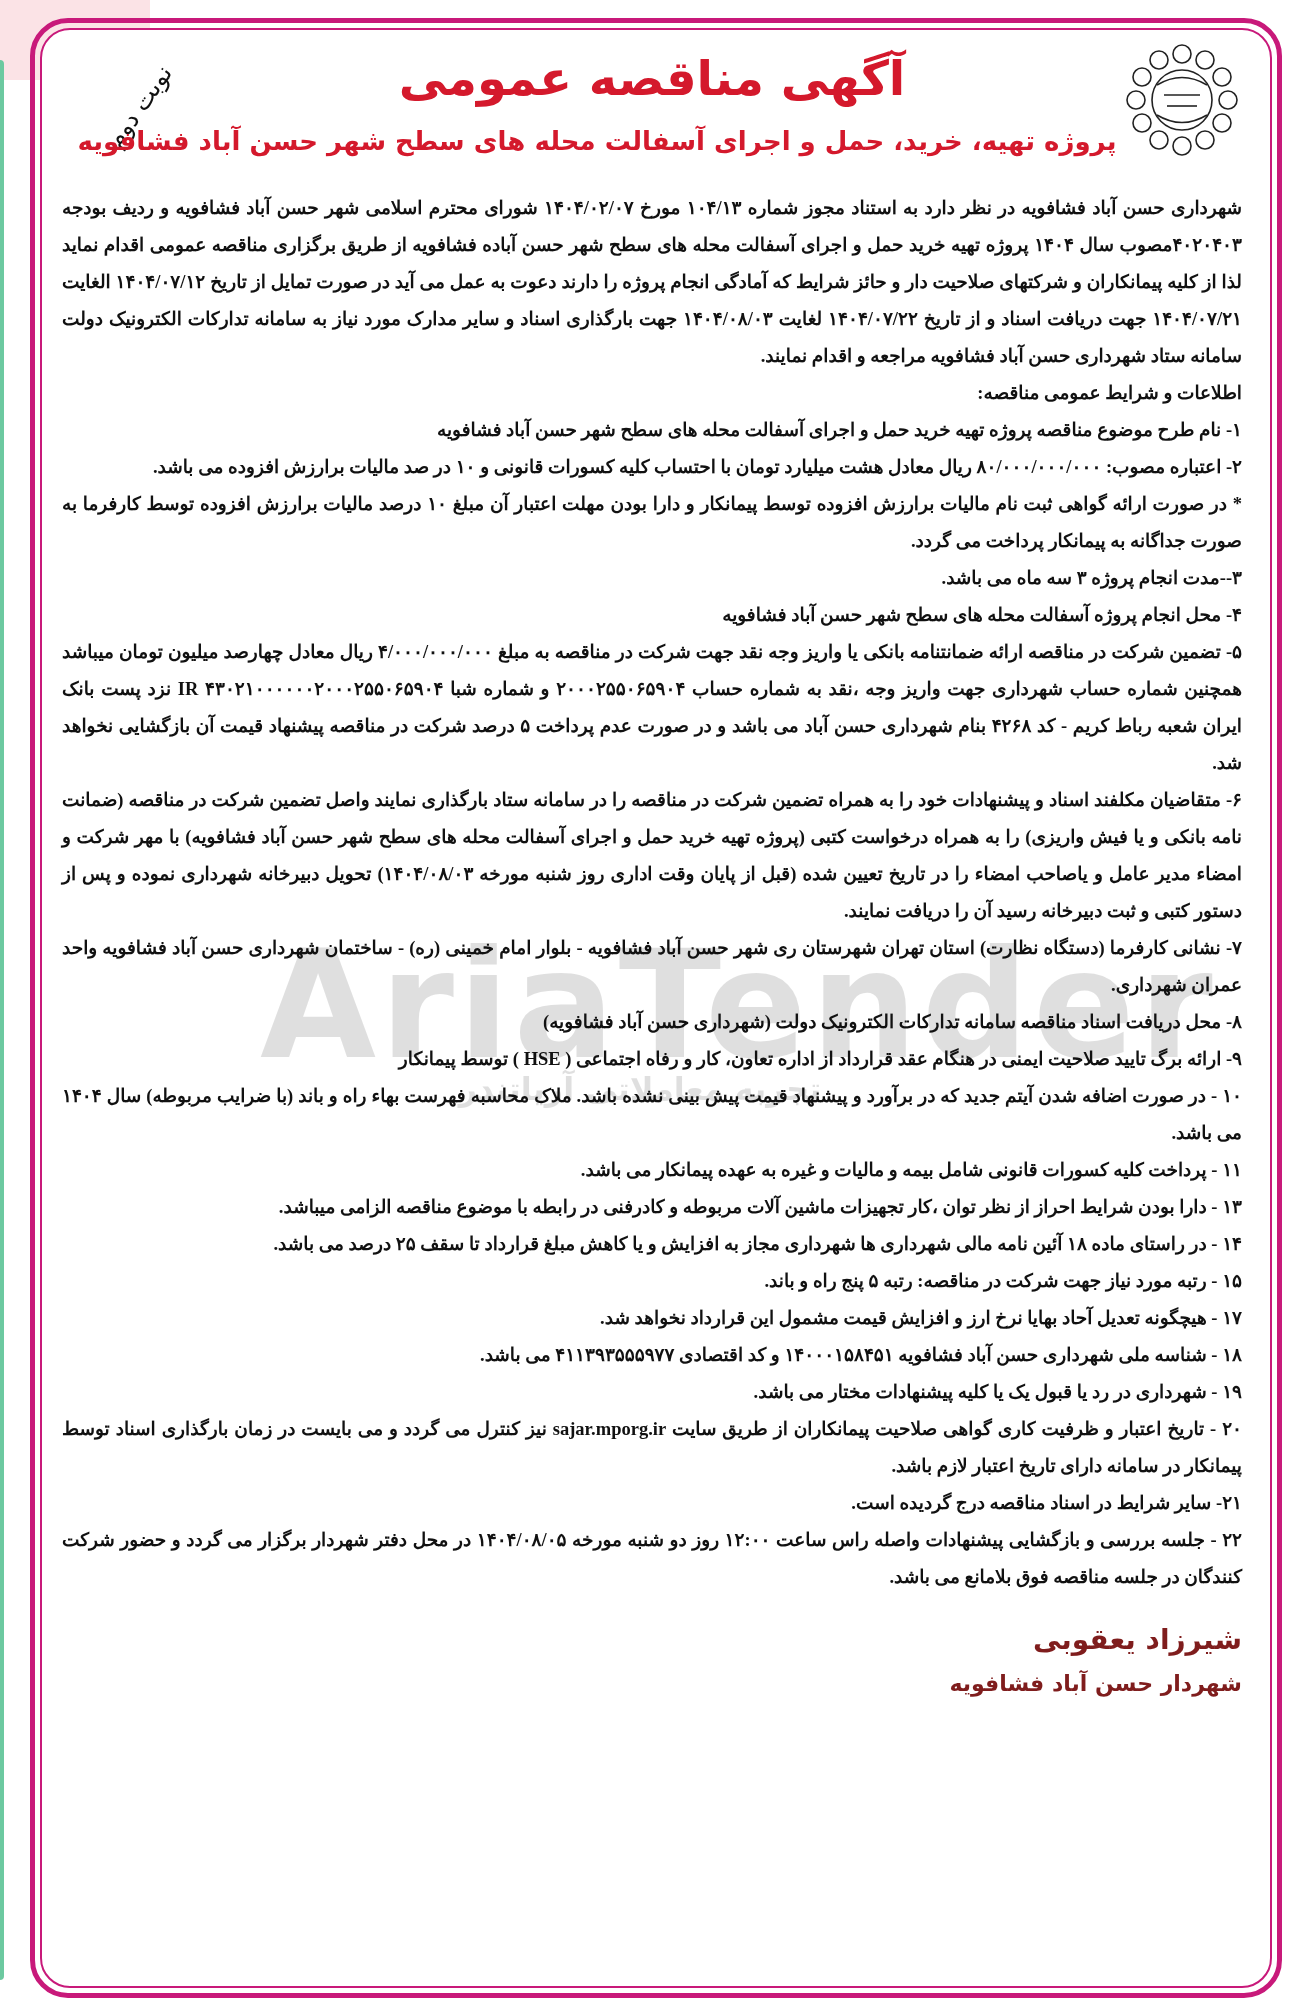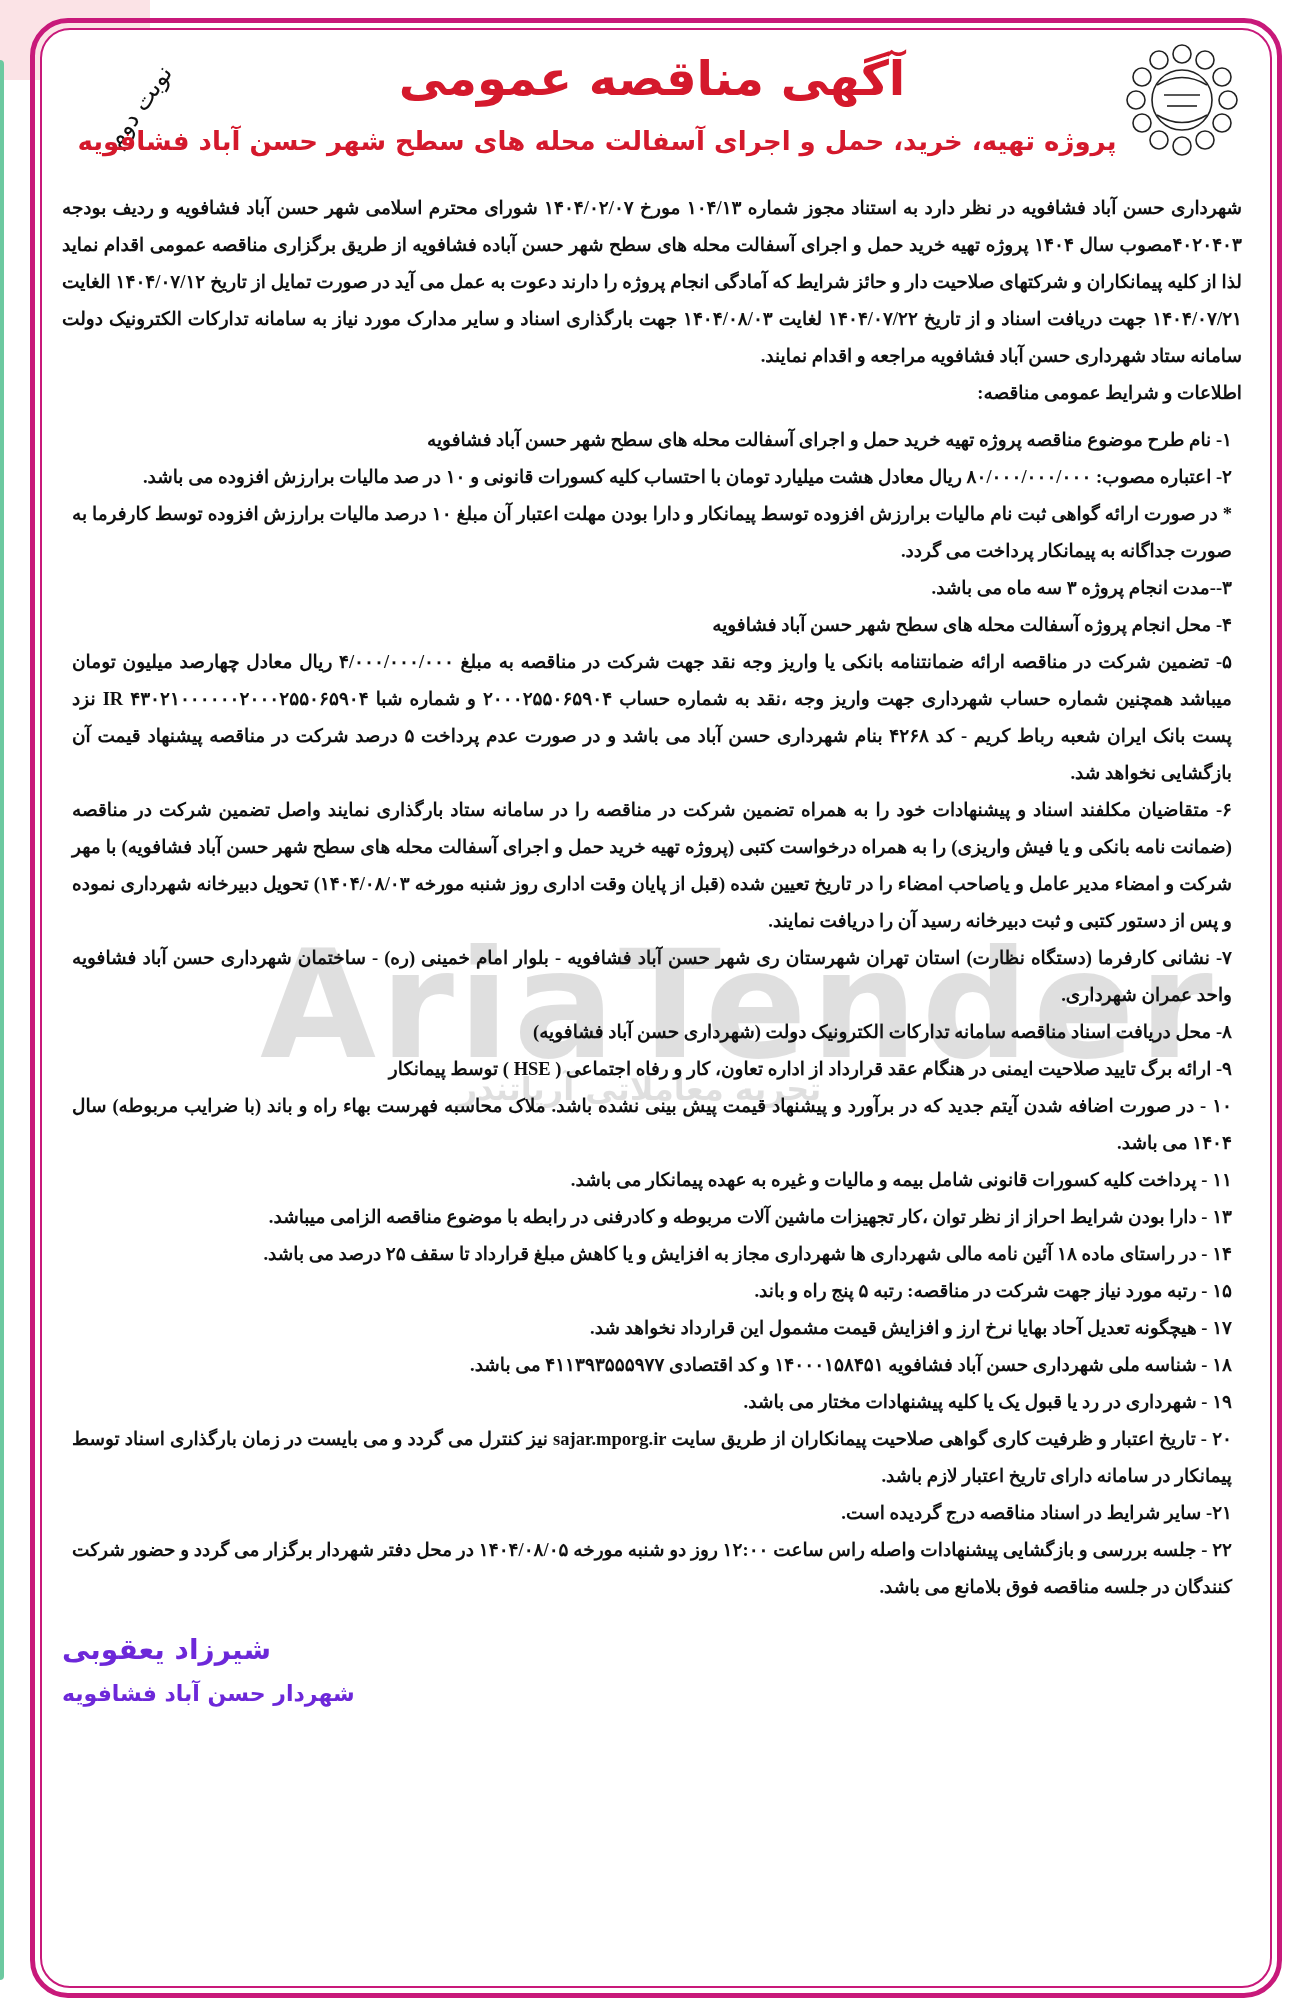--- a/index.html
+++ b/index.html
@@ -16,7 +16,7 @@
   .subtitle { position: absolute; left: 0; right: 110px; top: 86px; text-align: center; color: #d4192c; font-weight: bold; font-size: 26px; }
   .intro, .item, .section-heading { font-size: 18.5px; line-height: 37px; color: #111; font-weight: bold; font-family: Liberation Serif, serif; }
   .intro { text-indent: 0; }
-  .items { margin: 10px; padding: 0; list-style: none; }
+  .items { margin: 0; padding: 0; list-style: none; }
   .watermark { position: absolute; left: 260px; top: 930px; width: 760px; height: 200px; pointer-events: none; opacity: 0.18; color: #555; font-family: "DejaVu Sans", sans-serif; font-weight: bold; }
   .watermark .brand { font-size: 150px; line-height: 150px; letter-spacing: 4px; direction: ltr; }
   .watermark .tagline { font-size: 32px; direction: rtl; text-align: center; margin-top: -10px; letter-spacing: 18px; }

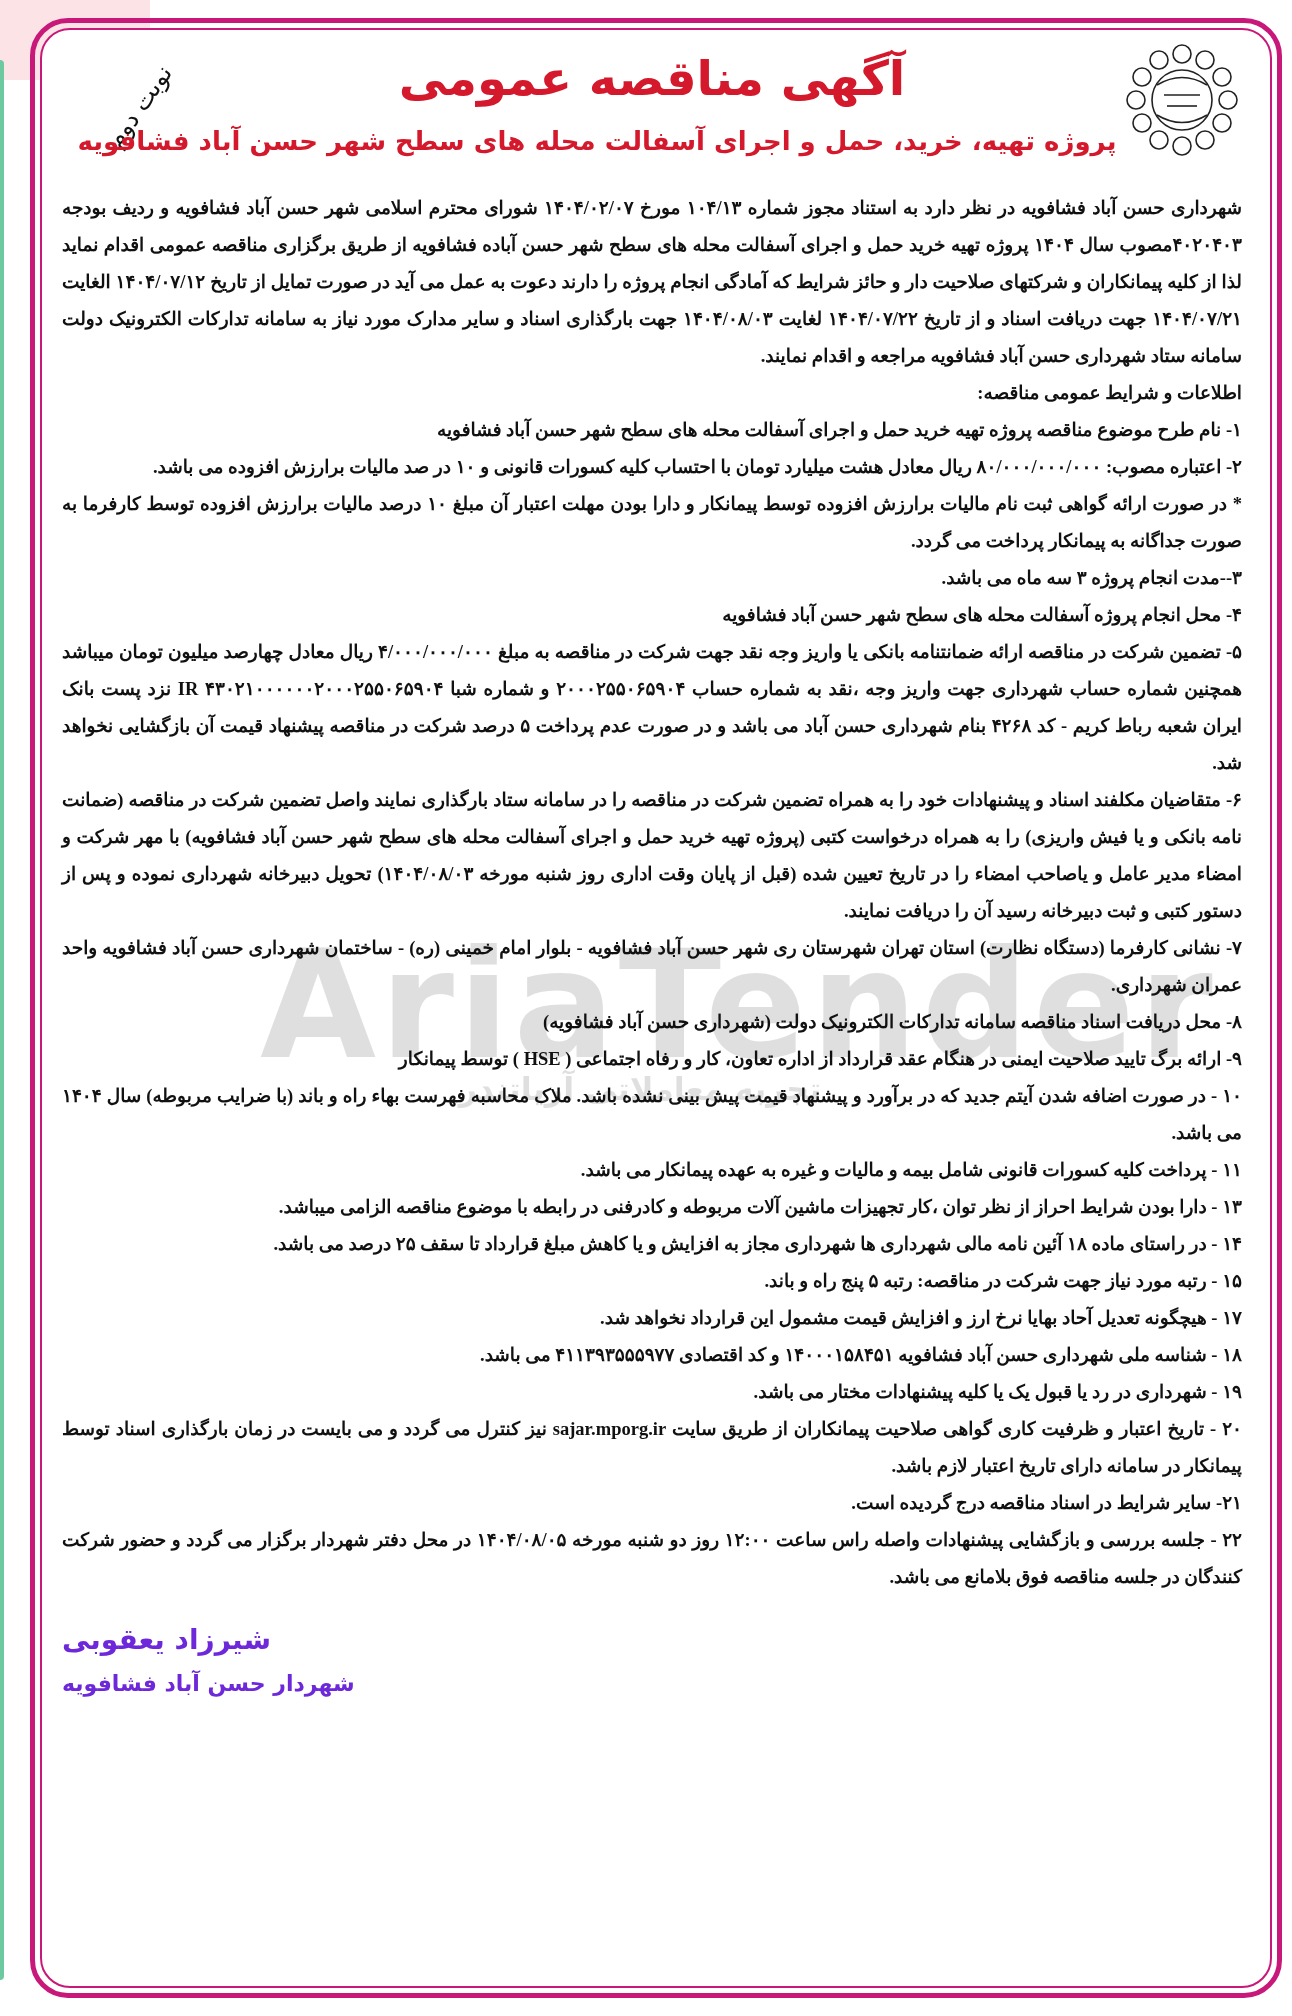--- a/index.html
+++ b/index.html
@@ -20,7 +20,7 @@
   .watermark { position: absolute; left: 260px; top: 930px; width: 760px; height: 200px; pointer-events: none; opacity: 0.18; color: #555; font-family: "DejaVu Sans", sans-serif; font-weight: bold; }
   .watermark .brand { font-size: 150px; line-height: 150px; letter-spacing: 4px; direction: ltr; }
   .watermark .tagline { font-size: 32px; direction: rtl; text-align: center; margin-top: -10px; letter-spacing: 18px; }
-  .signature { text-align: left; color: #6d28d9; font-weight: bold; margin-top: 22px; }
+  .signature { text-align: right; color: #7f1d1d; font-weight: bold; margin-top: 22px; }
   .signature .name { font-size: 28px; line-height: 44px; }
   .signature .role { font-size: 22px; line-height: 44px; }
 </style>

